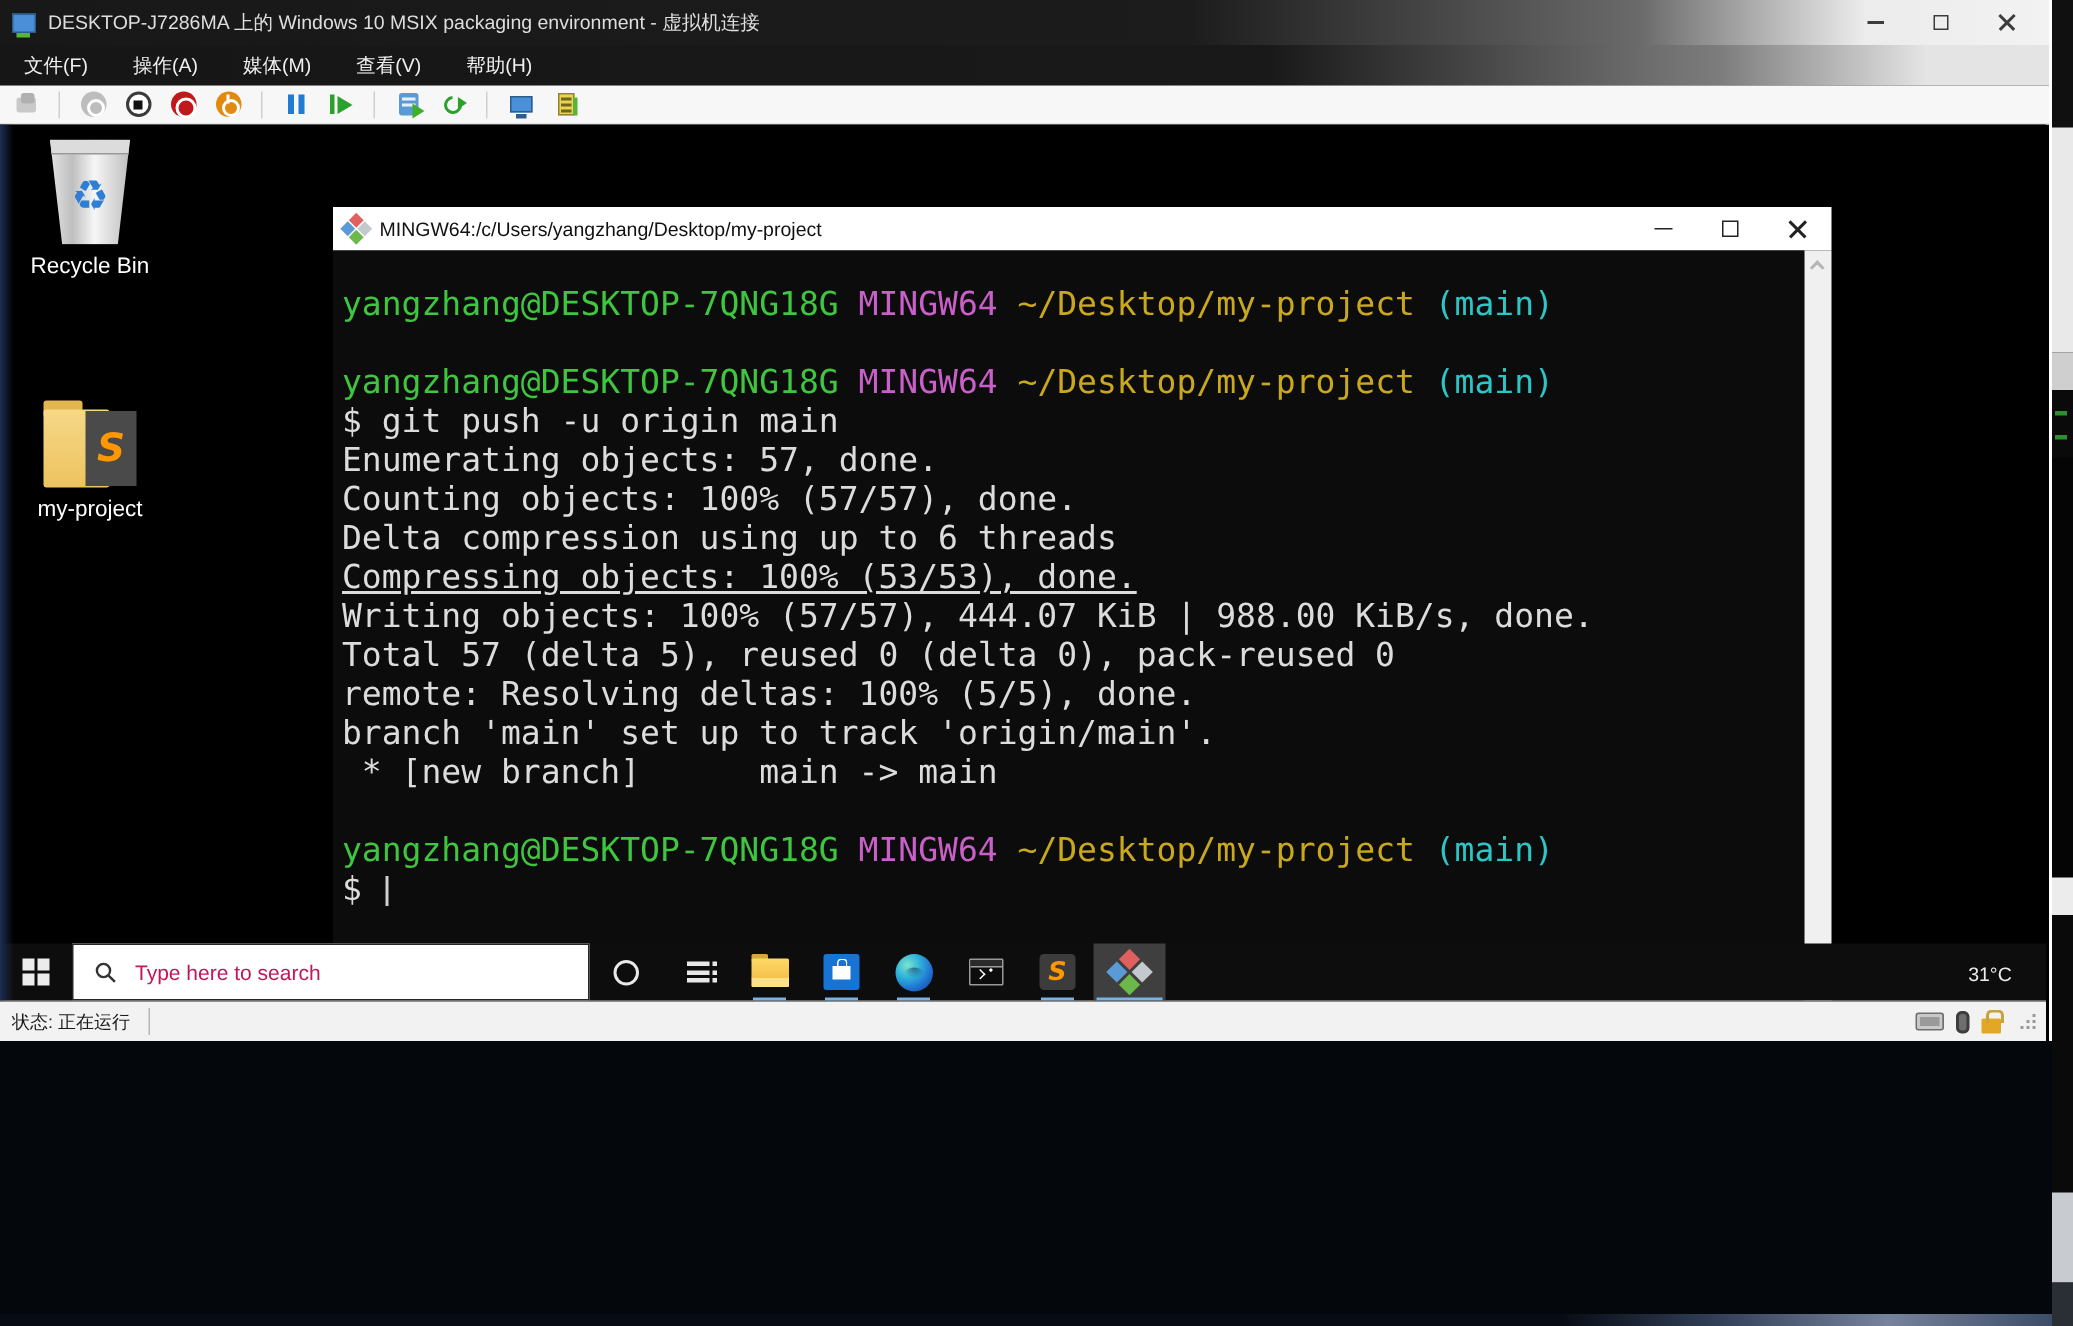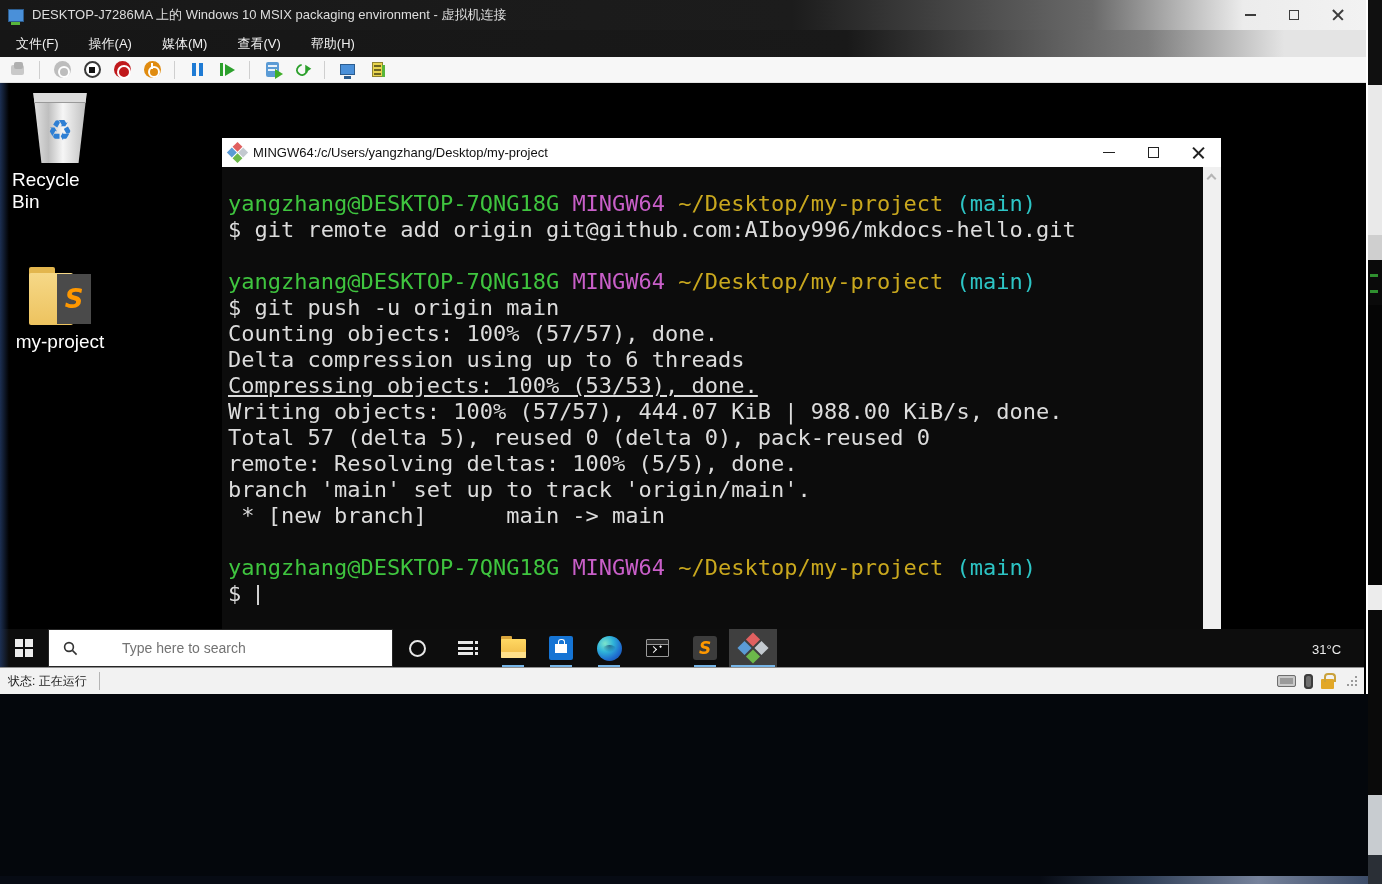--- a/index.html
+++ b/index.html
@@ -71,7 +71,7 @@
 
   
   .desk-icon { position:absolute; width:96px; display:flex; flex-direction:column; align-items:center; gap:6px; }
-  .desk-icon .lbl { color:#fff; font-size:19px; text-shadow:1px 1px 2px #000; }
+  .desk-icon .lbl { color:#fff; font-size:15px; text-shadow:1px 1px 2px #000; }
   .bin { width:58px; height:70px; background:linear-gradient(to right,#e9e9e9,#bfbfbf 30%,#f6f6f6 55%,#b8b8b8);
     clip-path:polygon(4% 0,96% 0,82% 100%,18% 100%); position:relative; display:flex; align-items:center; justify-content:center; }
   .bin::before { content:""; position:absolute; top:0; left:0; right:0; height:9px; background:#dcdcdc; border-bottom:1px solid #9a9a9a; }

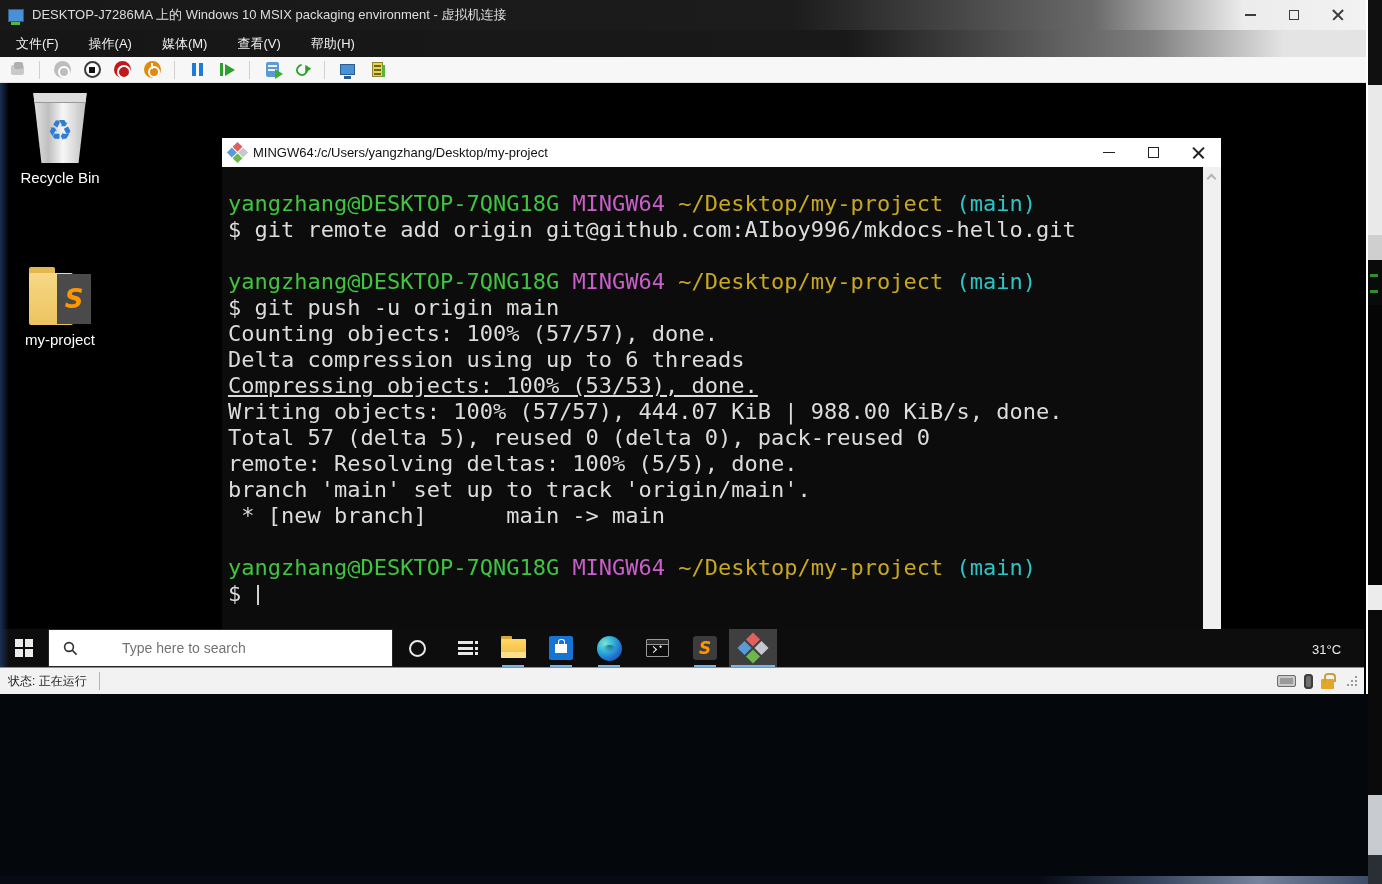--- a/index.html
+++ b/index.html
@@ -291,7 +291,6 @@
         </div>
         <div class="term-body" id="term-lines">
             <div class="term-line"><span style="color: rgb(63, 197, 63);">yangzhang@DESKTOP-7QNG18G </span><span style="color: rgb(201, 95, 201);">MINGW64 </span><span style="color: rgb(201, 168, 30);">~/Desktop/my-project </span><span style="color: rgb(45, 197, 197);">(main)</span></div>
-            <div class="term-line"><span style="color: rgb(220, 220, 220);">$ git remote add origin git@github.com:AIboy996/mkdocs-hello.git</span></div>
             <div class="term-line"></div>
             <div class="term-line"><span style="color: rgb(63, 197, 63);">yangzhang@DESKTOP-7QNG18G </span><span style="color: rgb(201, 95, 201);">MINGW64 </span><span style="color: rgb(201, 168, 30);">~/Desktop/my-project </span><span style="color: rgb(45, 197, 197);">(main)</span></div>
             <div class="term-line"><span style="color: rgb(220, 220, 220);">$ git push -u origin main</span></div>

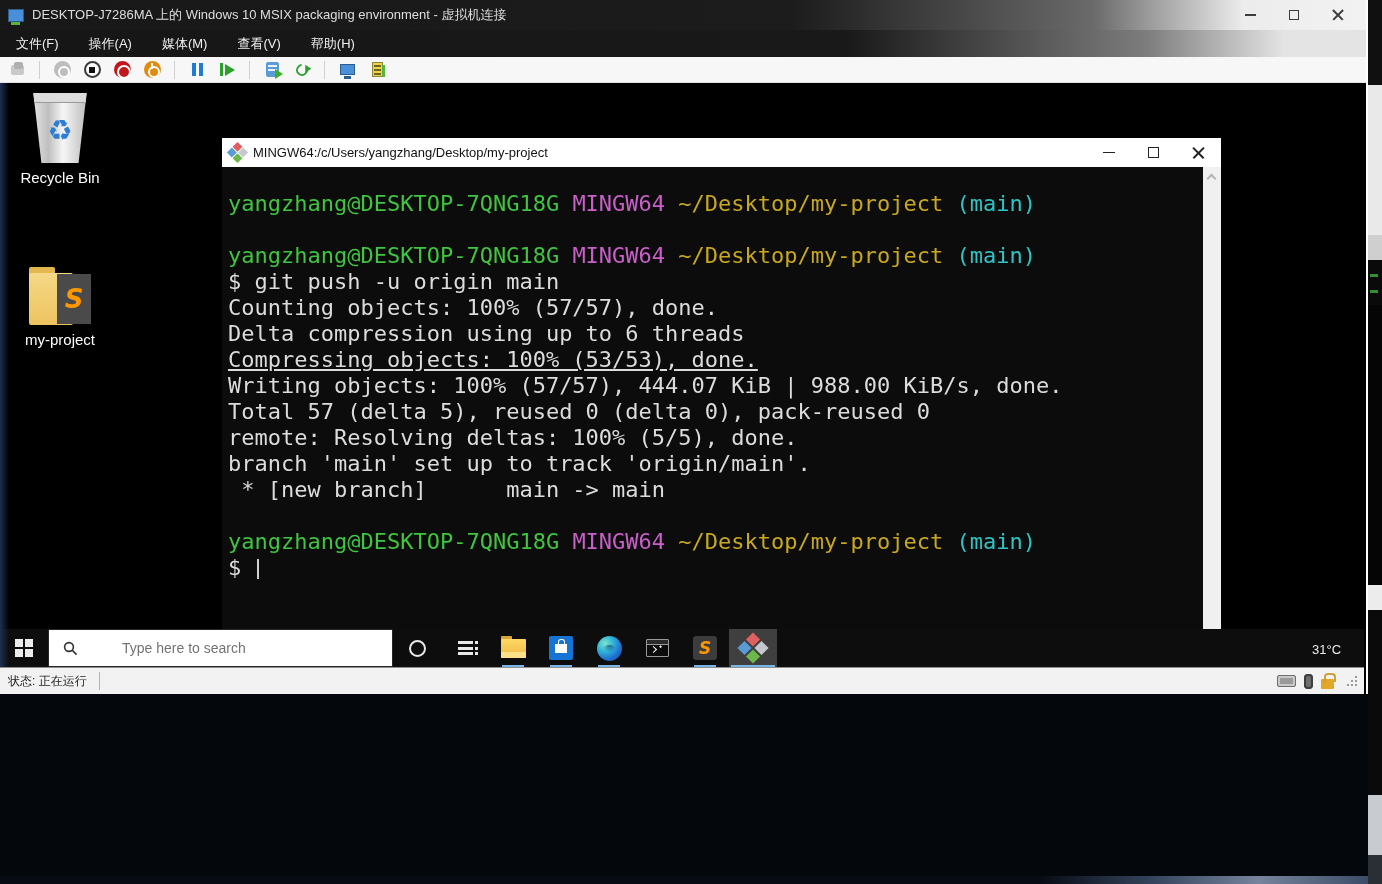--- a/index.html
+++ b/index.html
@@ -294,6 +294,7 @@
             <div class="term-line"></div>
             <div class="term-line"><span style="color: rgb(63, 197, 63);">yangzhang@DESKTOP-7QNG18G </span><span style="color: rgb(201, 95, 201);">MINGW64 </span><span style="color: rgb(201, 168, 30);">~/Desktop/my-project </span><span style="color: rgb(45, 197, 197);">(main)</span></div>
             <div class="term-line"><span style="color: rgb(220, 220, 220);">$ git push -u origin main</span></div>
+            <div class="term-line"><span style="color: rgb(220, 220, 220);">Enumerating objects: 57, done.</span></div>
             <div class="term-line"><span style="color: rgb(220, 220, 220);">Counting objects: 100% (57/57), done.</span></div>
             <div class="term-line"><span style="color: rgb(220, 220, 220);">Delta compression using up to 6 threads</span></div>
             <div class="term-line"><span style="color: rgb(220, 220, 220); text-decoration: underline;">Compressing objects: 100% (53/53), done.</span></div>

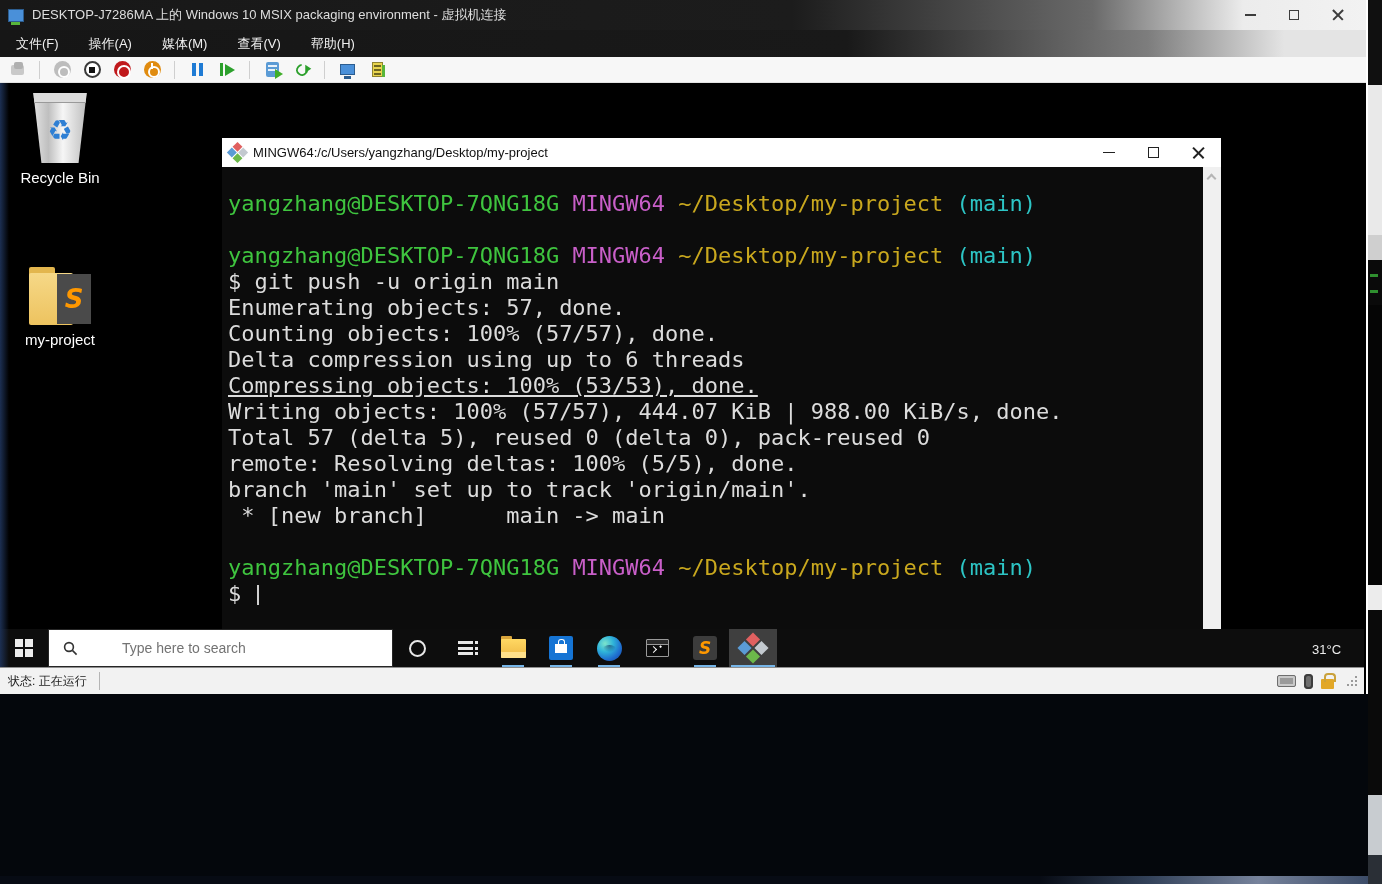--- a/index.html
+++ b/index.html
@@ -110,7 +110,7 @@
   .win-logo { display:grid; grid-template-columns:8px 8px; grid-template-rows:8px 8px; gap:1.5px; }
   .win-logo i { background:#ececec; }
   .search-box { width:345px; background:#fff; border:1px solid #262626; display:flex; align-items:center; gap:12px; padding-left:14px; }
-  .search-box .ph { color:#737373; font-size:14px;margin-left:32px; }
+  .search-box .ph { color:#be185d; font-size:14px; }
   .cortana-circle { width:17px; height:17px; border:2px solid #e8e8e8; border-radius:50%; }
   .taskview { display:flex; flex-direction:column; gap:2.5px; }
   .taskview i { width:15px; height:3px; background:#e8e8e8; position:relative; }

